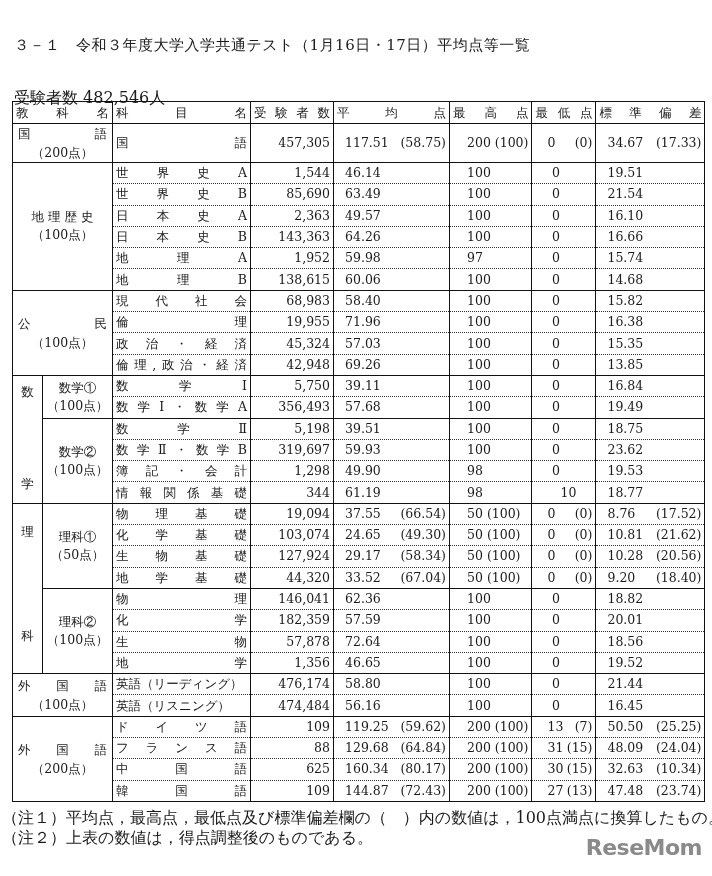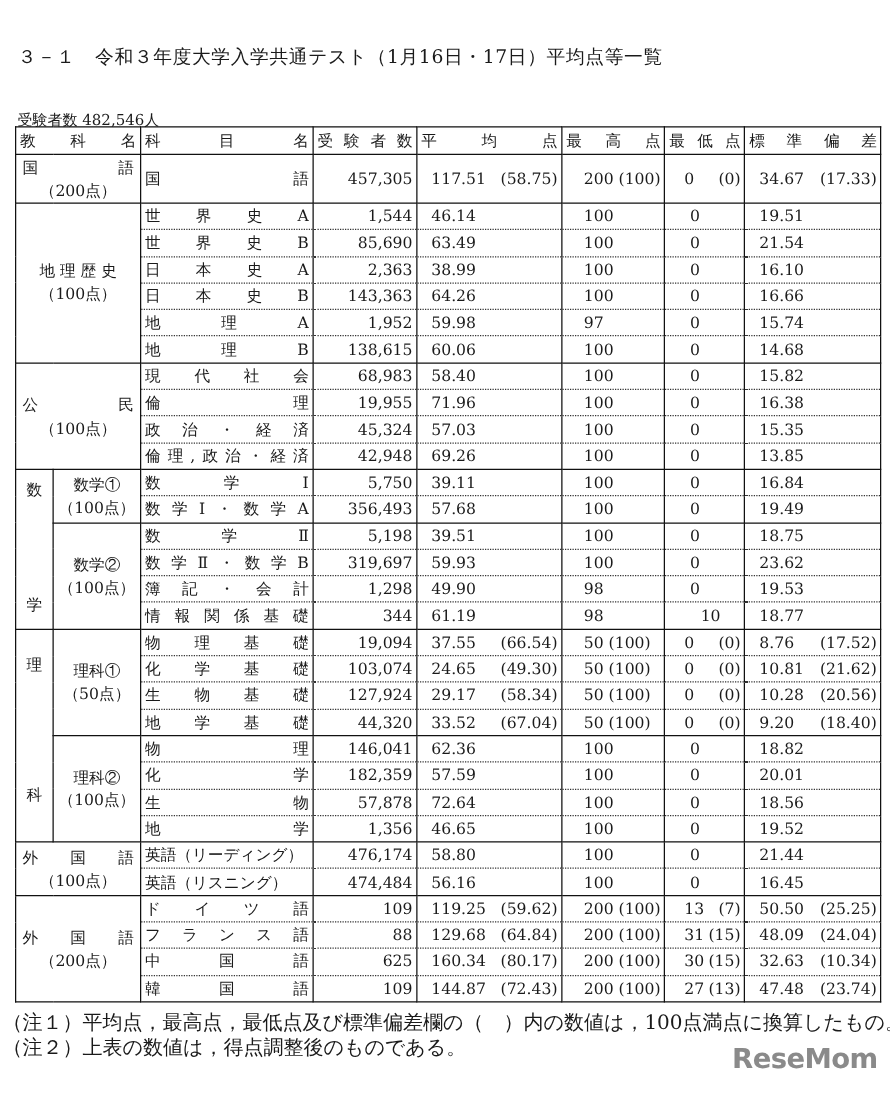--- a/index.html
+++ b/index.html
@@ -6,7 +6,7 @@
   body { width:712px; height:876px; position:relative; overflow:hidden;
          font-family: "DejaVu Serif", "Liberation Serif", serif; color:#1a1a1a; }
   .title { position:absolute; left:14px; top:36px; font-size:15px; letter-spacing:0.5px; white-space:nowrap; }
-  .examinees { position:absolute; left:14px; top:88px; font-size:12px; white-space:nowrap; }
+  .examinees { position:absolute; left:14px; top:88px; font-size:16px; white-space:nowrap; }
   table.scores { position:absolute; left:12px; top:101px; border-collapse:collapse; table-layout:fixed;
                  font-size:12.5px; }
   table.scores td { padding:0 3px; height:20.3px; line-height:20px; white-space:nowrap; overflow:hidden;

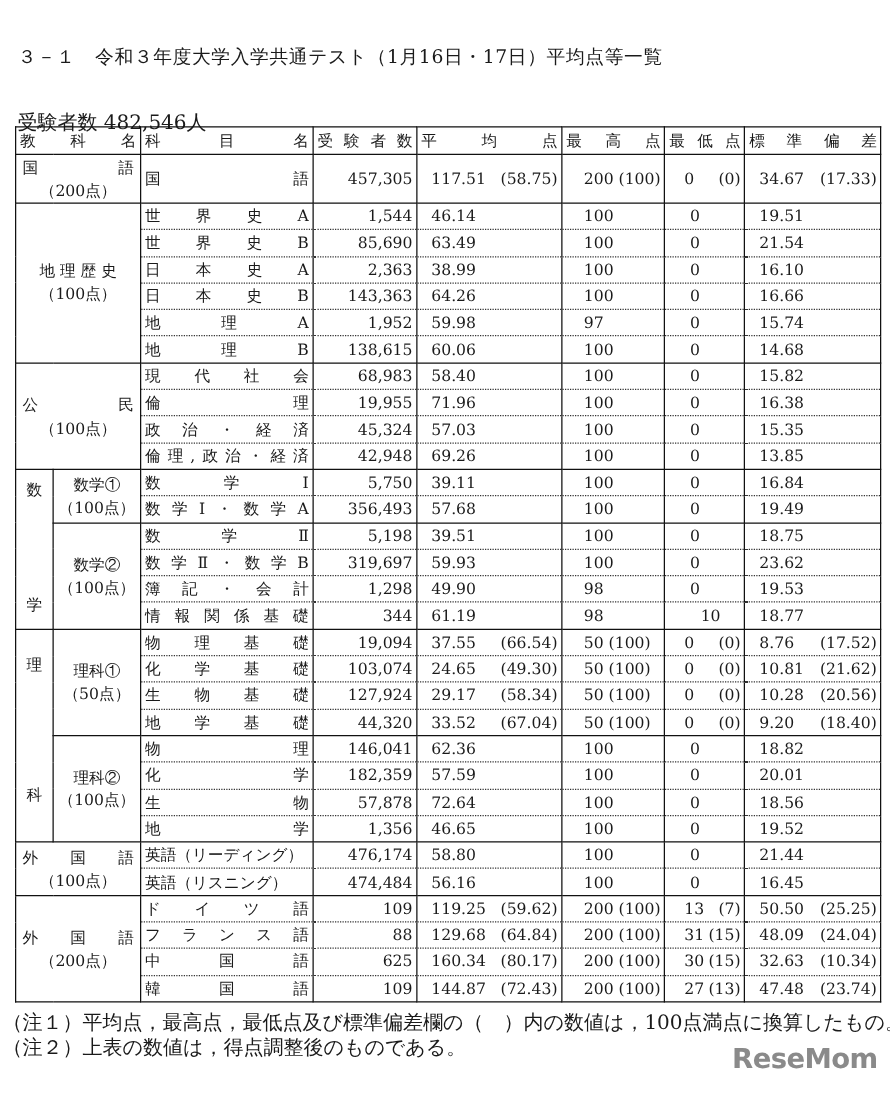--- a/index.html
+++ b/index.html
@@ -209,7 +209,7 @@
         <td class="num">2,363</td>
         <td>
           <div class="pair">
-            <span style="padding-left:8px">38.99</span>
+            <span style="padding-left:8px">49.57</span>
             <span></span>
           </div>
         </td>

